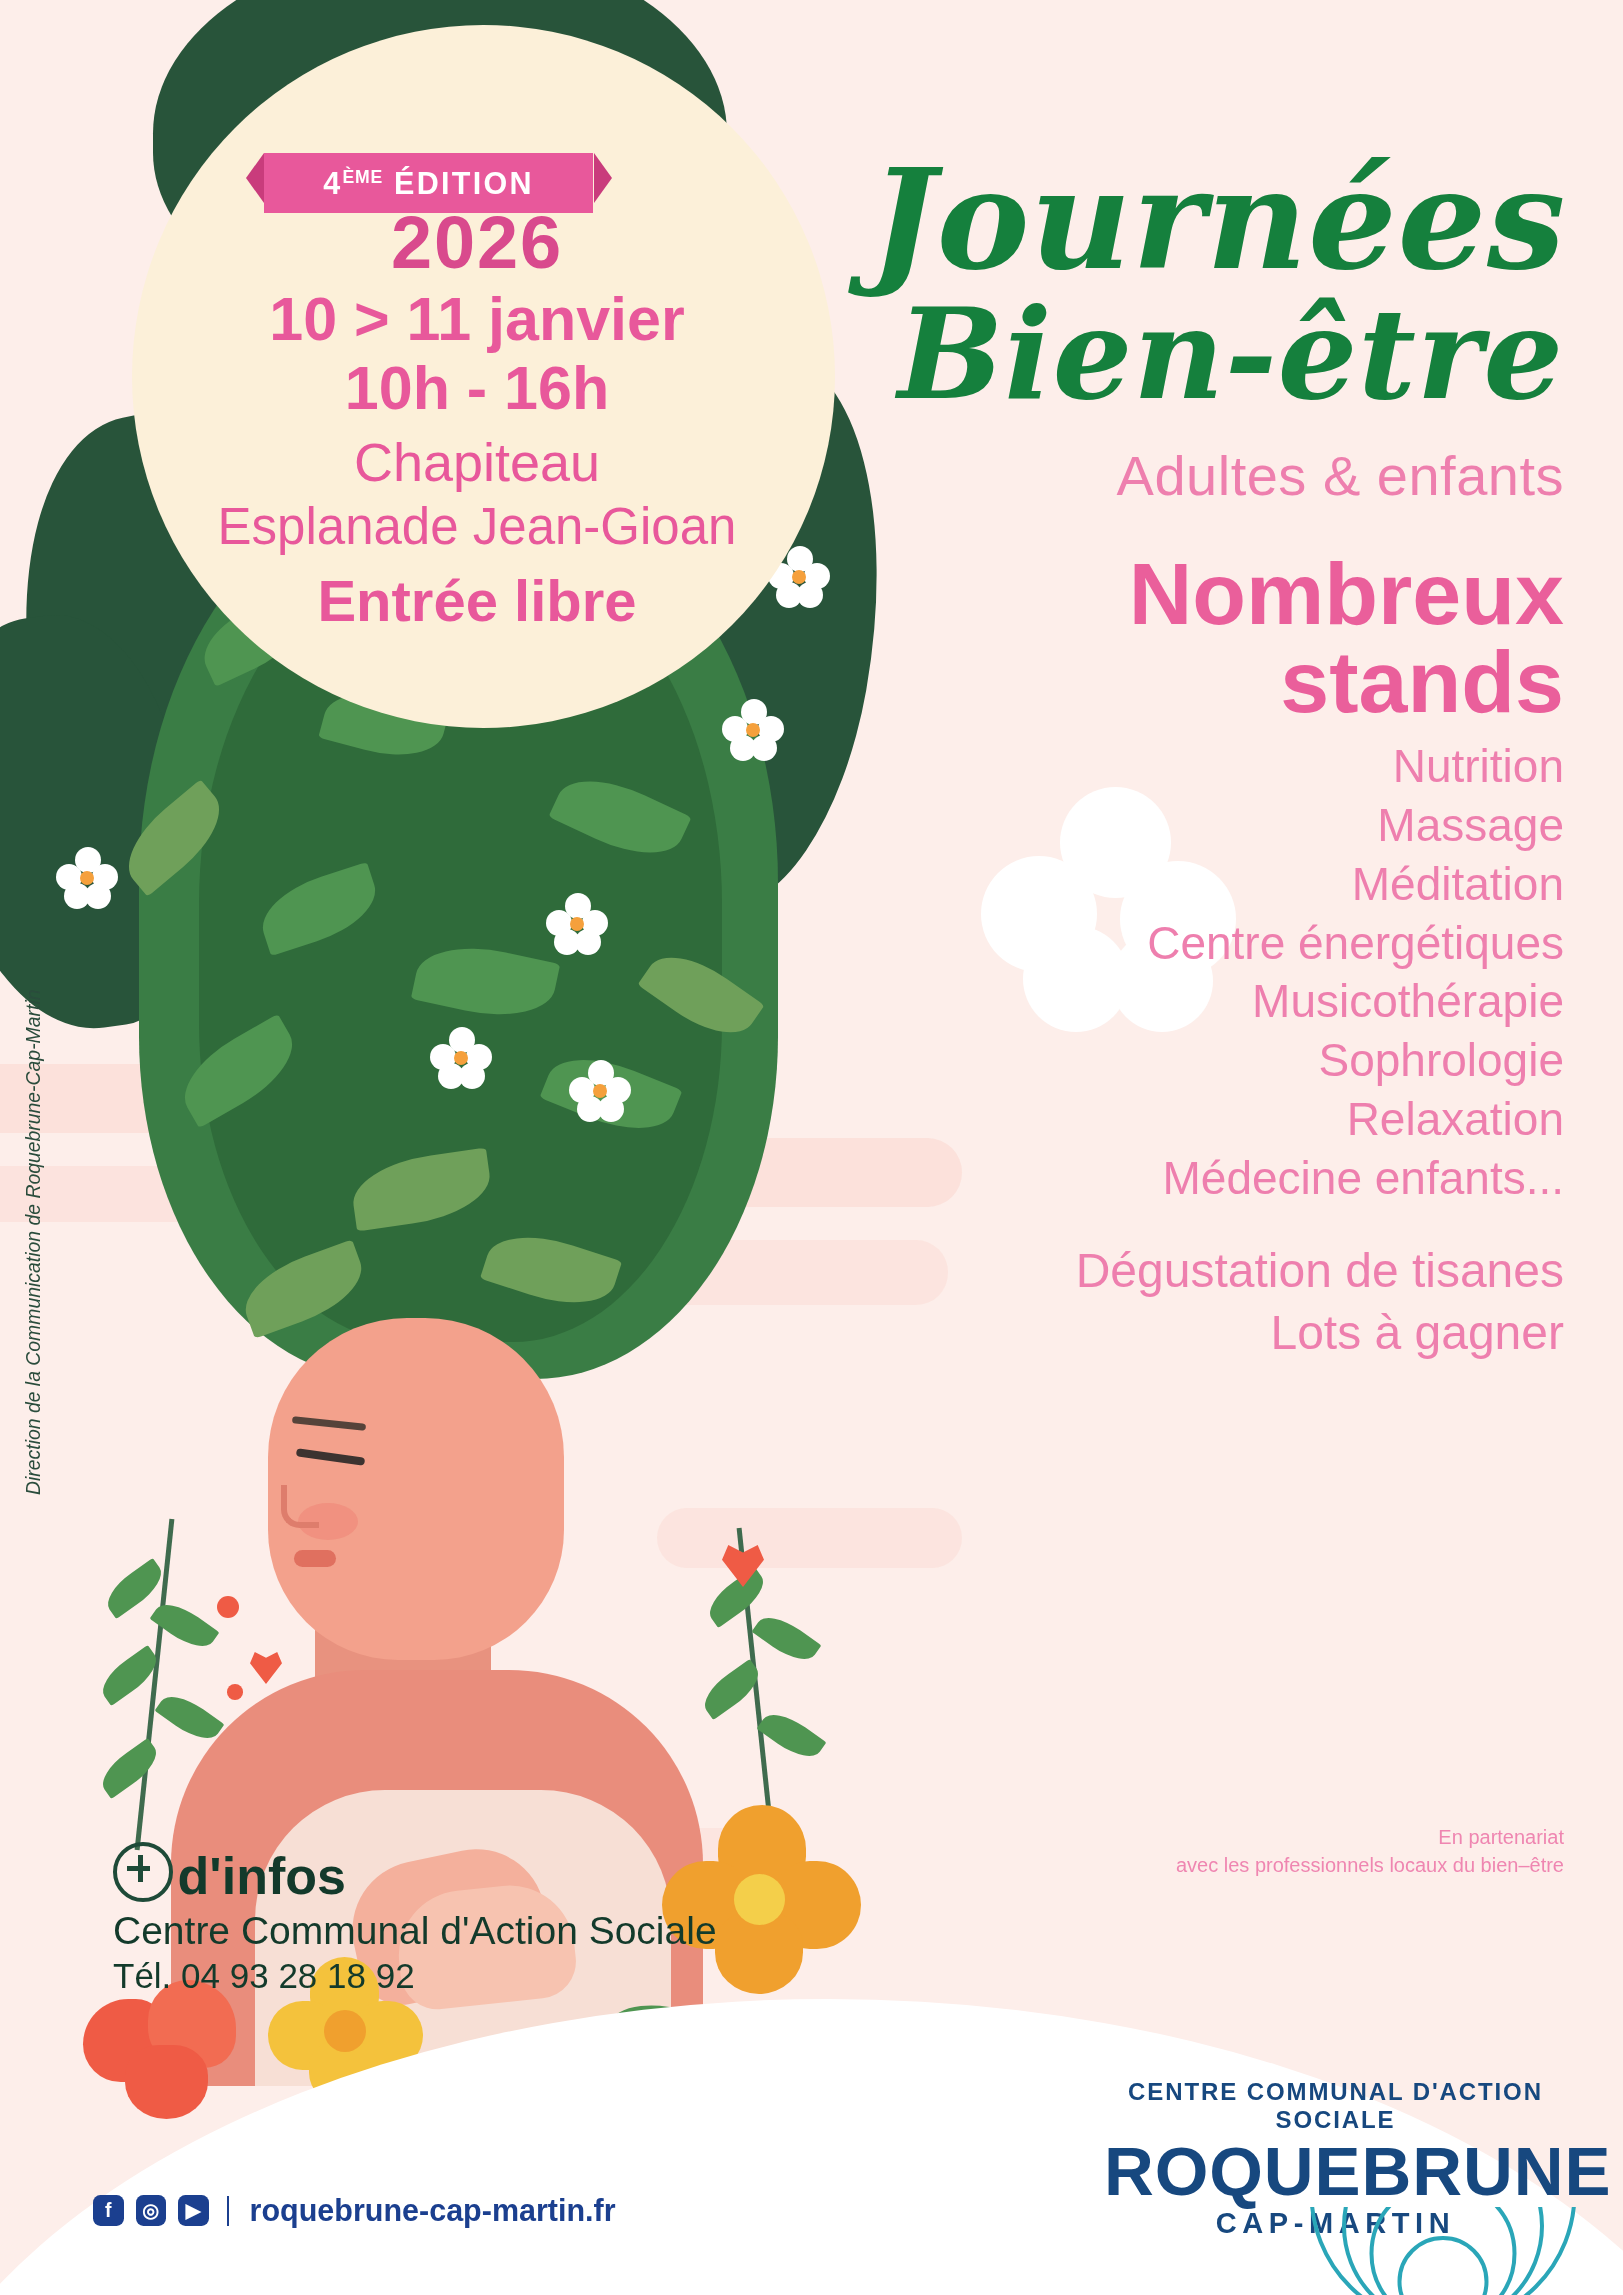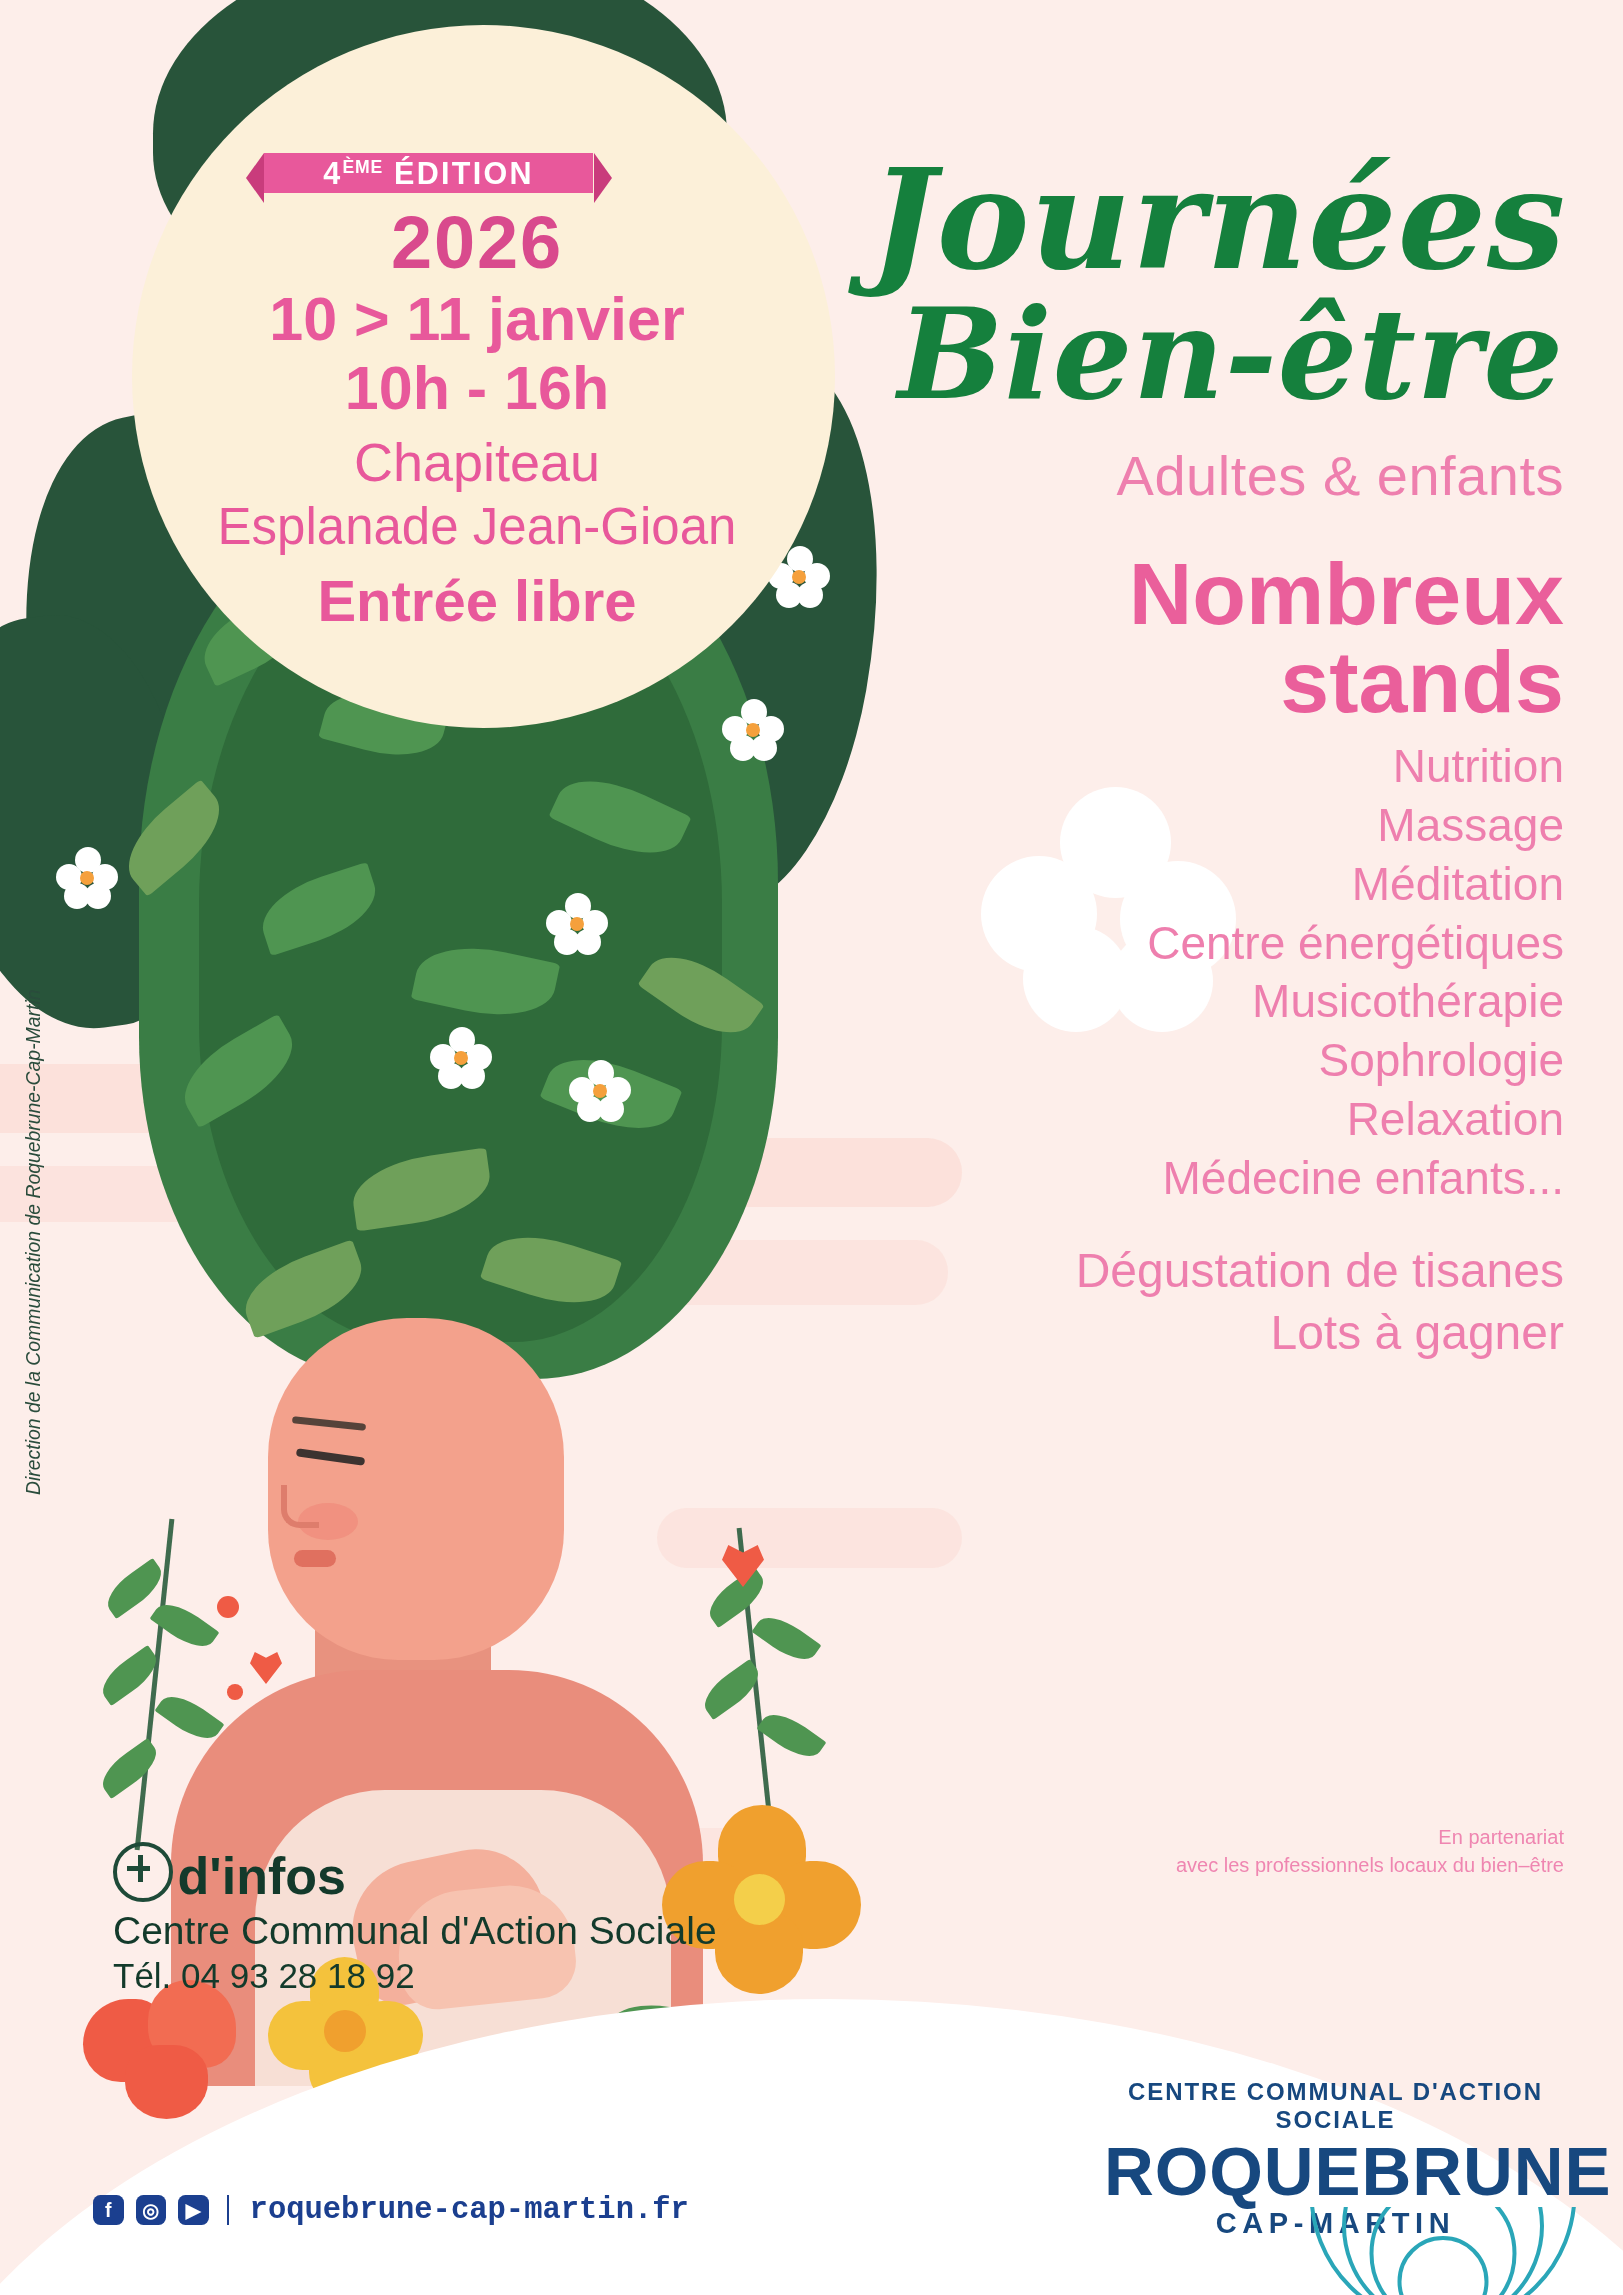--- a/index.html
+++ b/index.html
@@ -43,7 +43,7 @@
     left: 264px;
     top: 153px;
     width: 329px;
-    height: 40px;
+    height: 60px;
     background: #e8589b;
     display: flex;
     align-items: center;

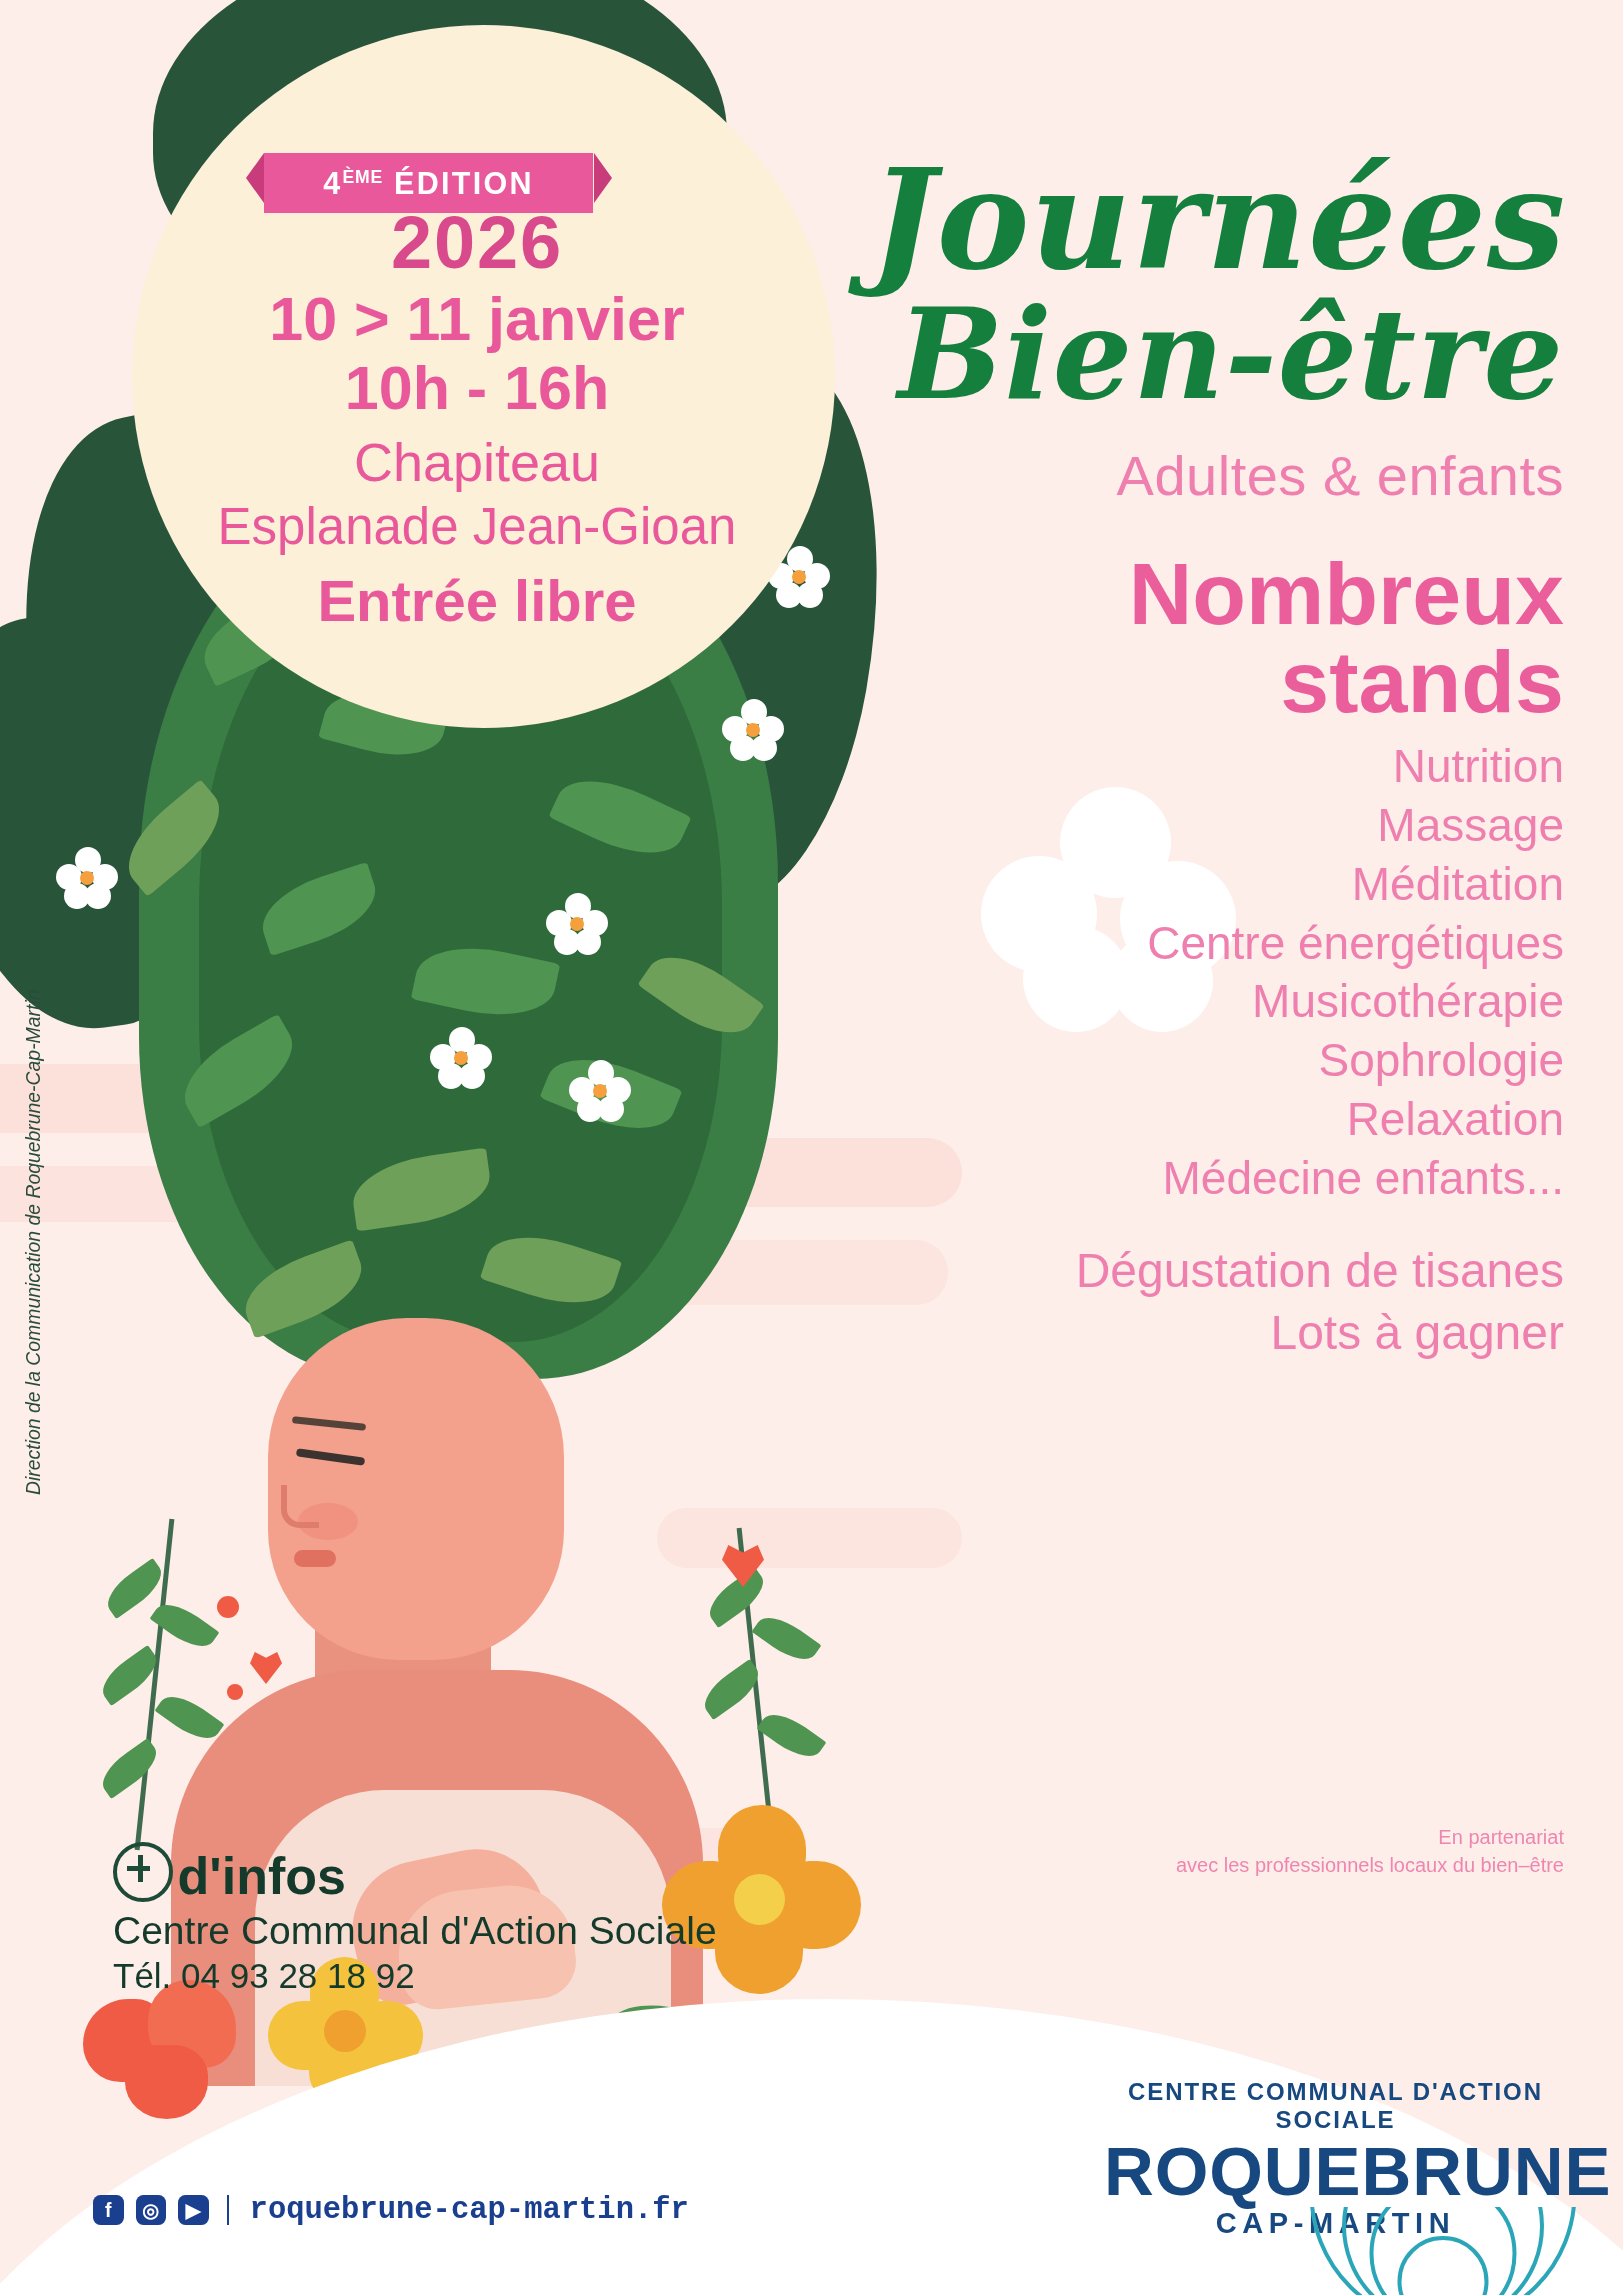--- a/index.html
+++ b/index.html
@@ -312,7 +312,6 @@
     font-weight: bold;
     margin-left: 8.3px;
     white-space: nowrap;
-    font-family: Liberation Mono, monospace;
   }
   .site-sep {
     width: 2.3px;

